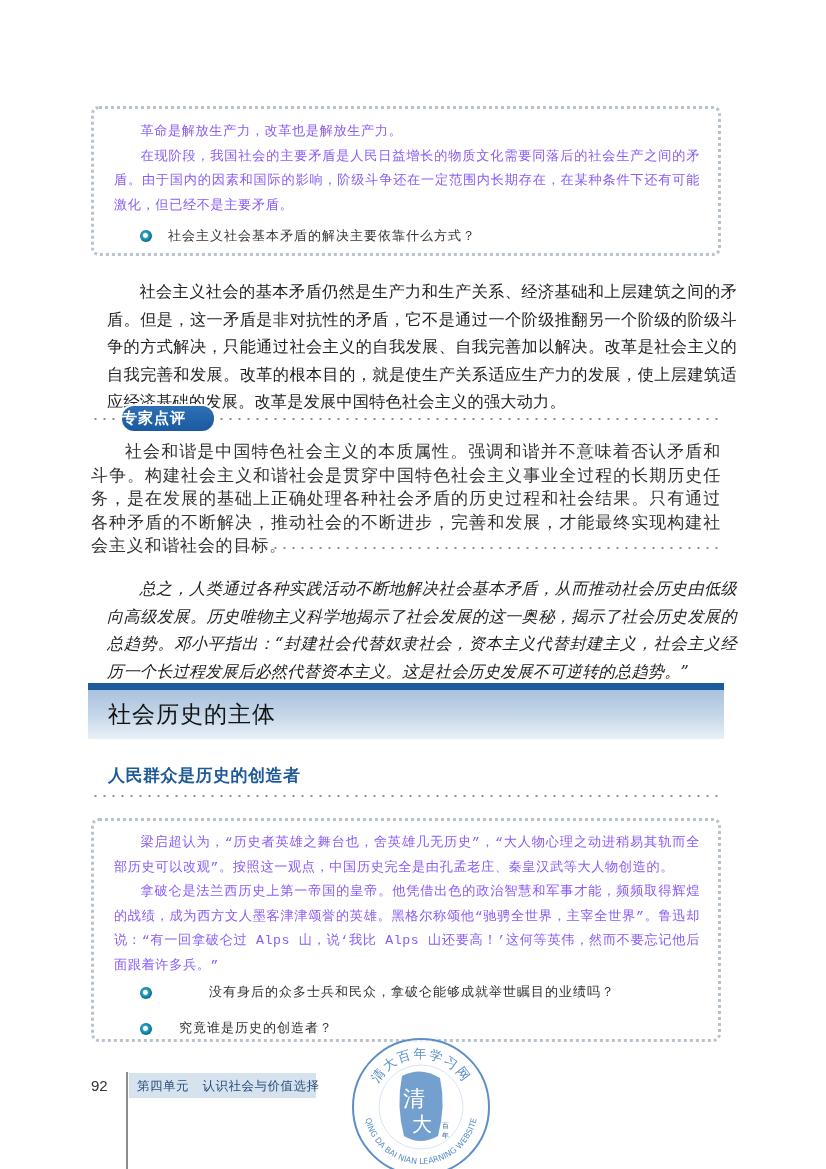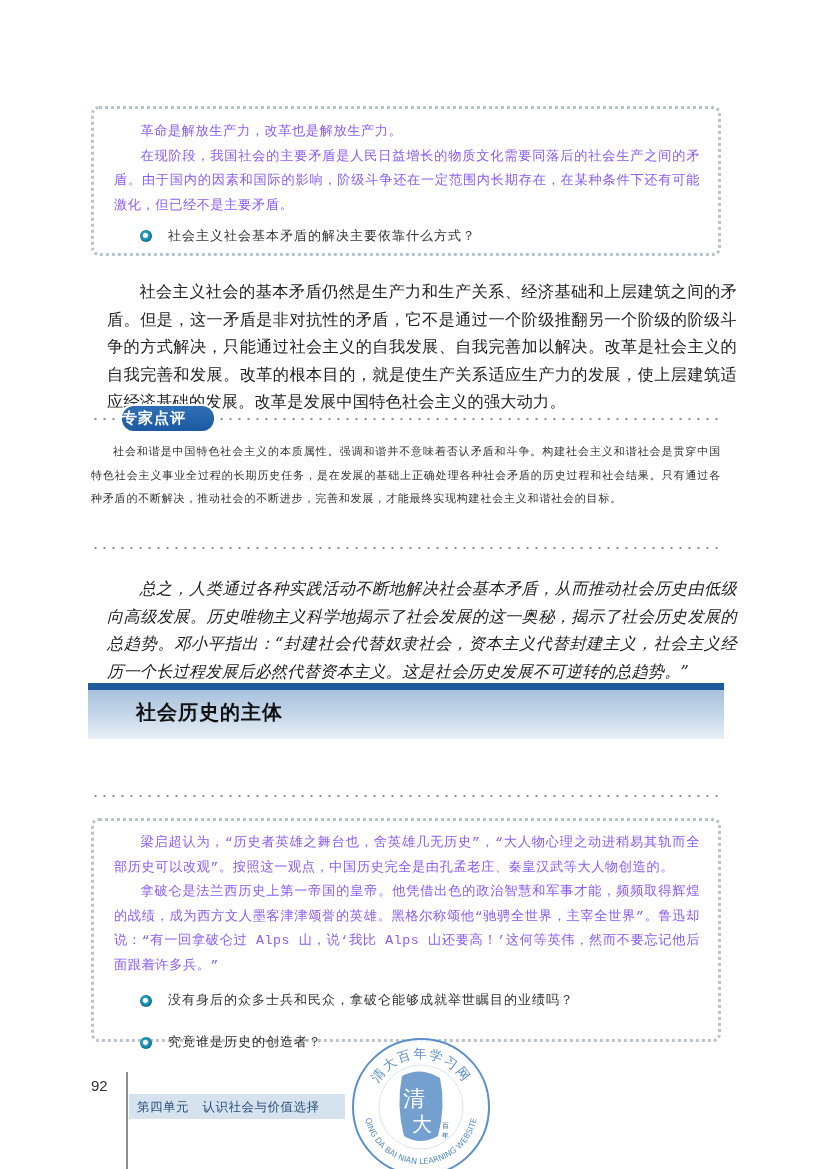--- a/index.html
+++ b/index.html
@@ -50,7 +50,7 @@
     }
     .expert-text {
       position: absolute; left: 91px; width: 630px; top: 440px;
-      font-size: 11px; line-height: 23.6px; color: #333; letter-spacing: 0.8px;
+      font-size: 17px; line-height: 23.6px; color: #333; letter-spacing: 0.8px;
       text-indent: 2em; text-align: justify; margin: 0;
     }
 

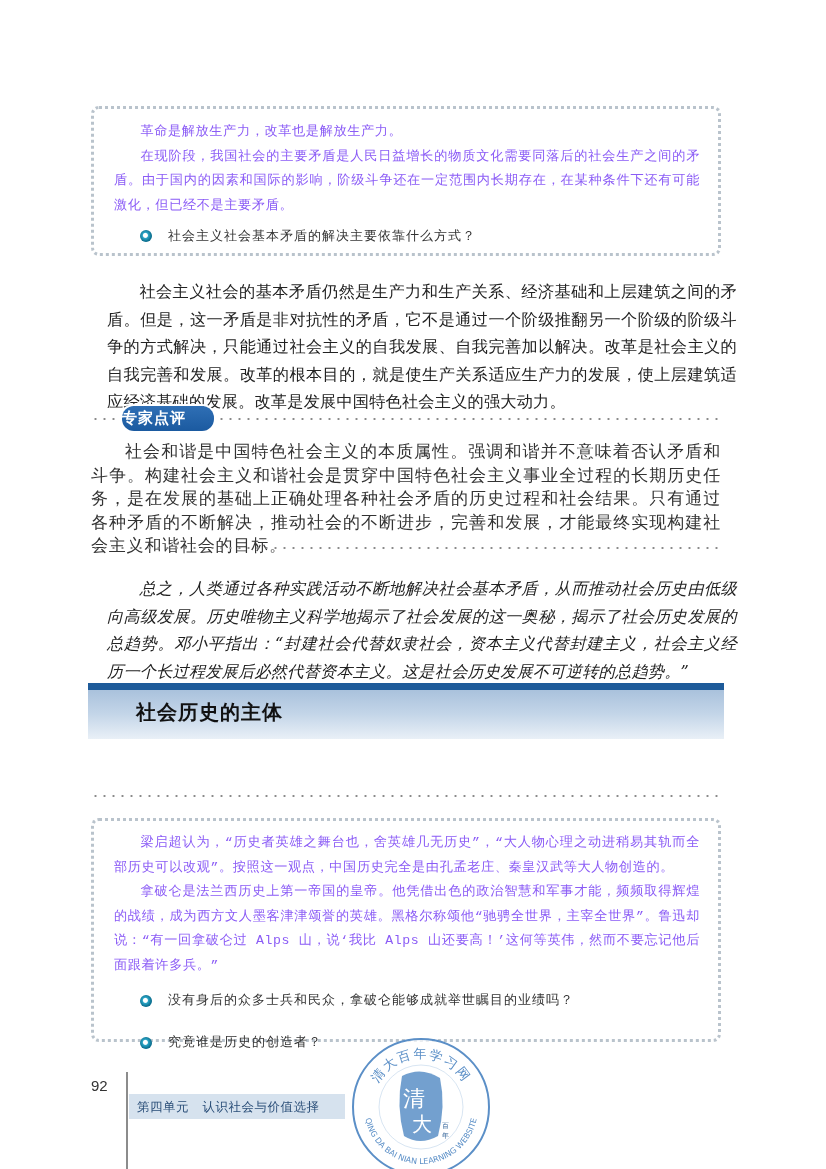--- a/index.html
+++ b/index.html
@@ -63,9 +63,8 @@
       content: ""; position: absolute; left: 0; top: 0; right: 0; height: 7px; background: #1e5b9a;
     }
     .section-title {
-      position: absolute; left: 20px; top: 16px; font-size: 20px; font-weight: bold; color: #111;
+      position: absolute; left: 20px; top: 16px; font-size: 23px; font-weight: normal; color: #111;
       letter-spacing: 1px;
-      margin-left: 28px;
     }
     .subsection-title {
       position: absolute; left: 108px; top: 764px; font-family: "DejaVu Sans", sans-serif;

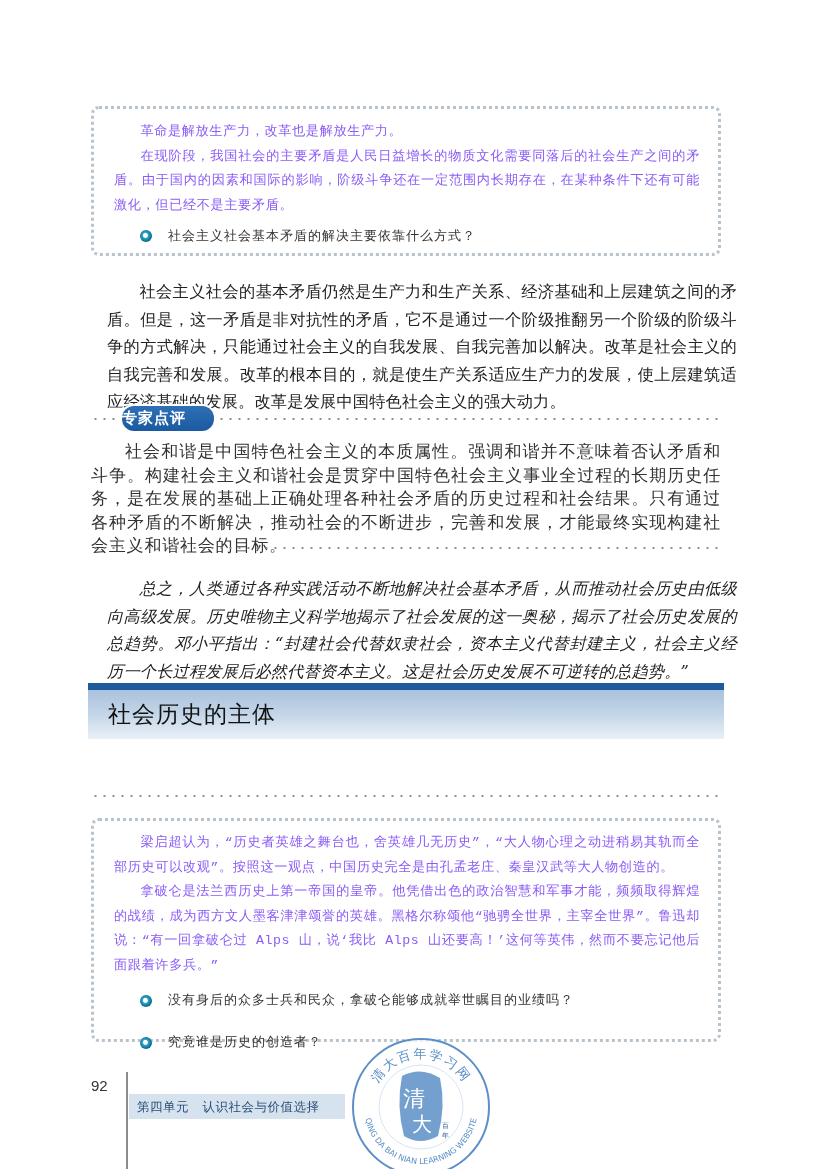--- a/index.html
+++ b/index.html
@@ -118,6 +118,7 @@
   <div class="section-bar">
     <span class="section-title">社会历史的主体</span>
   </div>
+  <div class="subsection-title">人民群众是历史的创造者</div>
   <div class="dotline" style="top:795px;"></div>
 
   <div class="dashbox" style="top:818px; height:224px;font-family:Liberation Mono, monospace;">

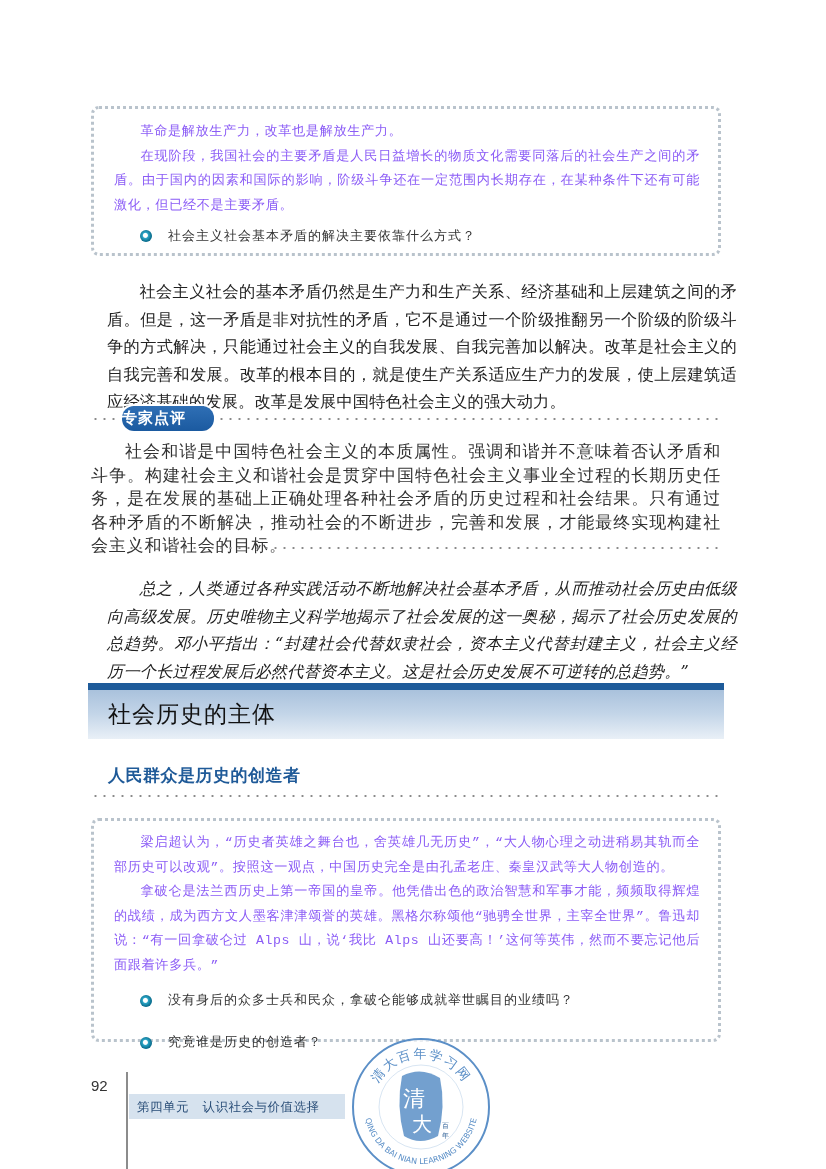--- a/index.html
+++ b/index.html
@@ -124,7 +124,7 @@
   <div class="dashbox" style="top:818px; height:224px;font-family:Liberation Mono, monospace;">
     <p class="boxpara">梁启超认为，“历史者英雄之舞台也，舍英雄几无历史”，“大人物心理之动进稍易其轨而全部历史可以改观”。按照这一观点，中国历史完全是由孔孟老庄、秦皇汉武等大人物创造的。</p>
     <p class="boxpara">拿破仑是法兰西历史上第一帝国的皇帝。他凭借出色的政治智慧和军事才能，频频取得辉煌的战绩，成为西方文人墨客津津颂誉的英雄。黑格尔称颂他“驰骋全世界，主宰全世界”。鲁迅却说：“有一回拿破仑过 Alps 山，说‘我比 Alps 山还要高！’这何等英伟，然而不要忘记他后面跟着许多兵。”</p>
-    <div class="question" style="margin-top:12px;">
+    <div class="question" style="margin-top:4px;gap:41px;">
       <span class="qicon"></span>
       <span>没有身后的众多士兵和民众，拿破仑能够成就举世瞩目的业绩吗？</span>
     </div>

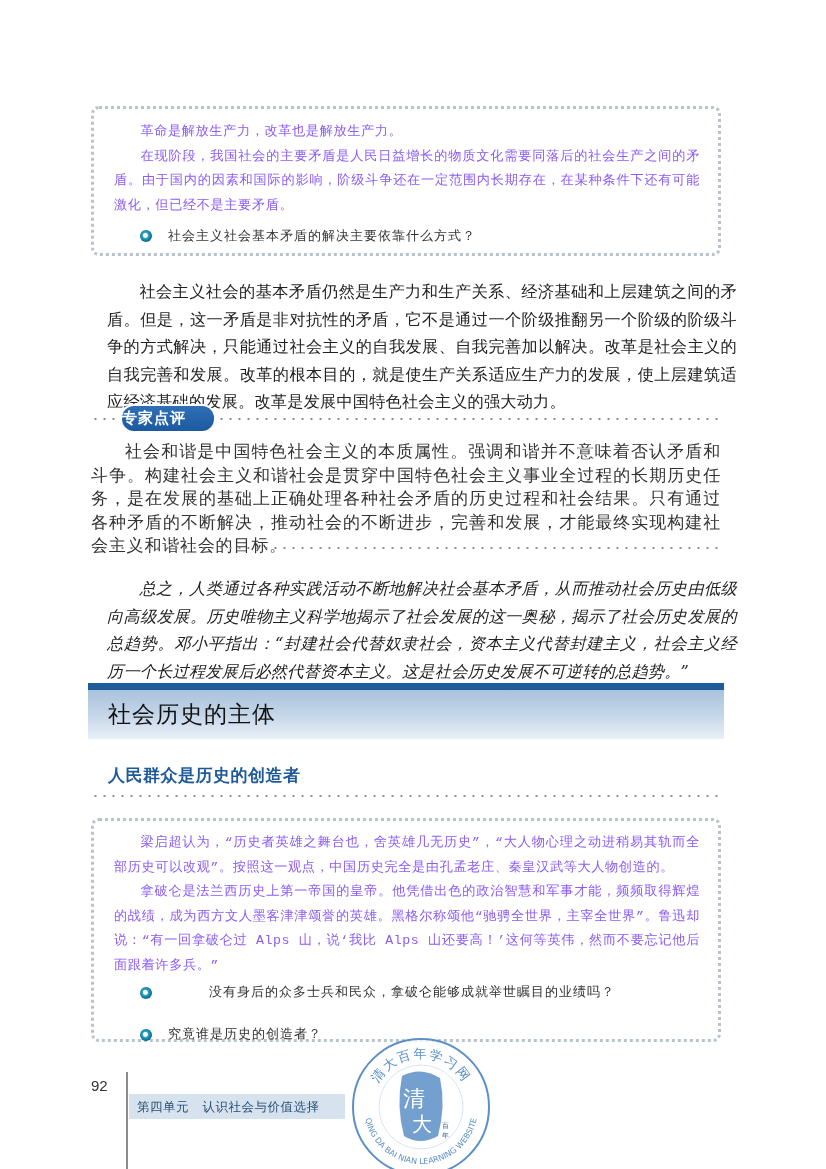--- a/index.html
+++ b/index.html
@@ -128,7 +128,7 @@
       <span class="qicon"></span>
       <span>没有身后的众多士兵和民众，拿破仑能够成就举世瞩目的业绩吗？</span>
     </div>
-    <div class="question" style="margin-top:20px;">
+    <div class="question" style="margin-top:14px;gap:11px;">
       <span class="qicon"></span>
       <span>究竟谁是历史的创造者？</span>
     </div>

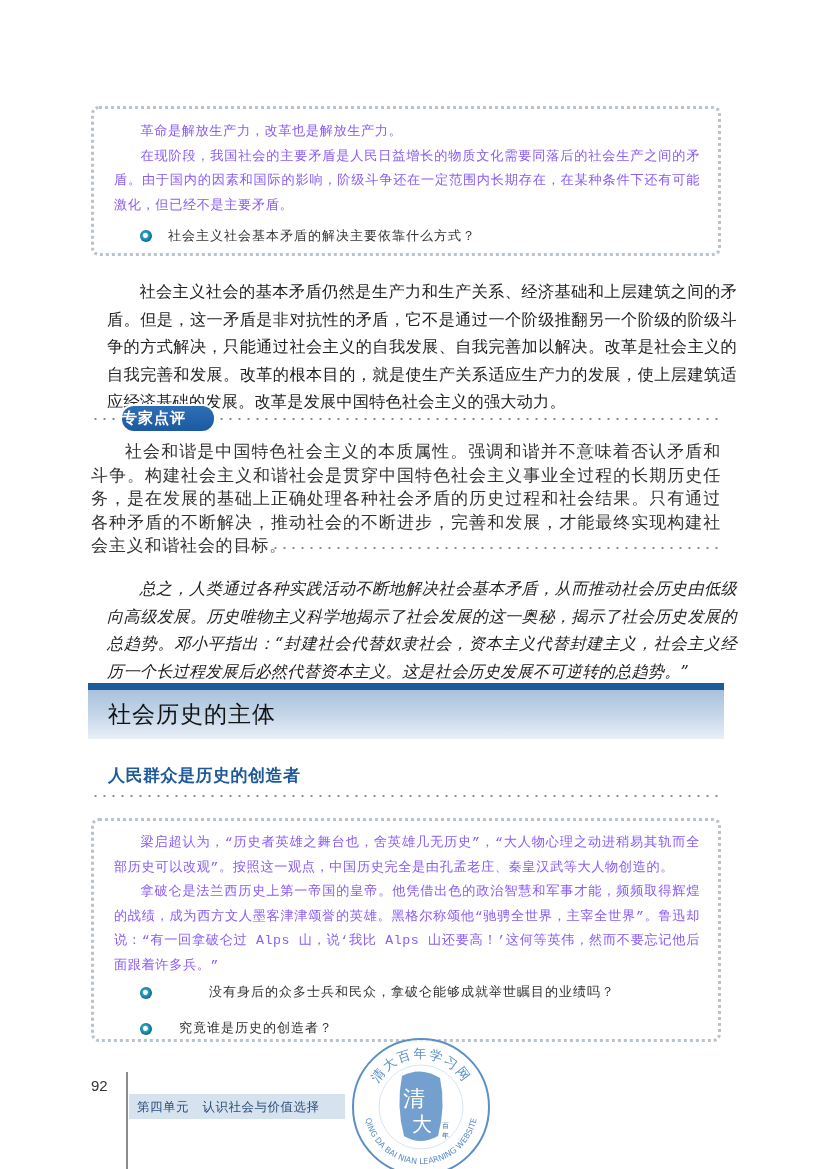--- a/index.html
+++ b/index.html
@@ -80,11 +80,10 @@
       position: absolute; left: 126px; top: 1072px; width: 2px; height: 97px; background: #8c8c8c;
     }
     .footer-label {
-      position: absolute; left: 129px; top: 1073px; width: 216px; height: 25px;
+      position: absolute; left: 129px; top: 1073px; width: 187px; height: 25px;
       background: #d6e2ee; font-family: "DejaVu Sans", sans-serif; font-size: 12.5px;
       color: #2a4e78; line-height: 25px; padding-left: 8px; box-sizing: border-box; letter-spacing: 0.5px;
       white-space: pre;
-      margin-top: 21px;
     }
 
     

